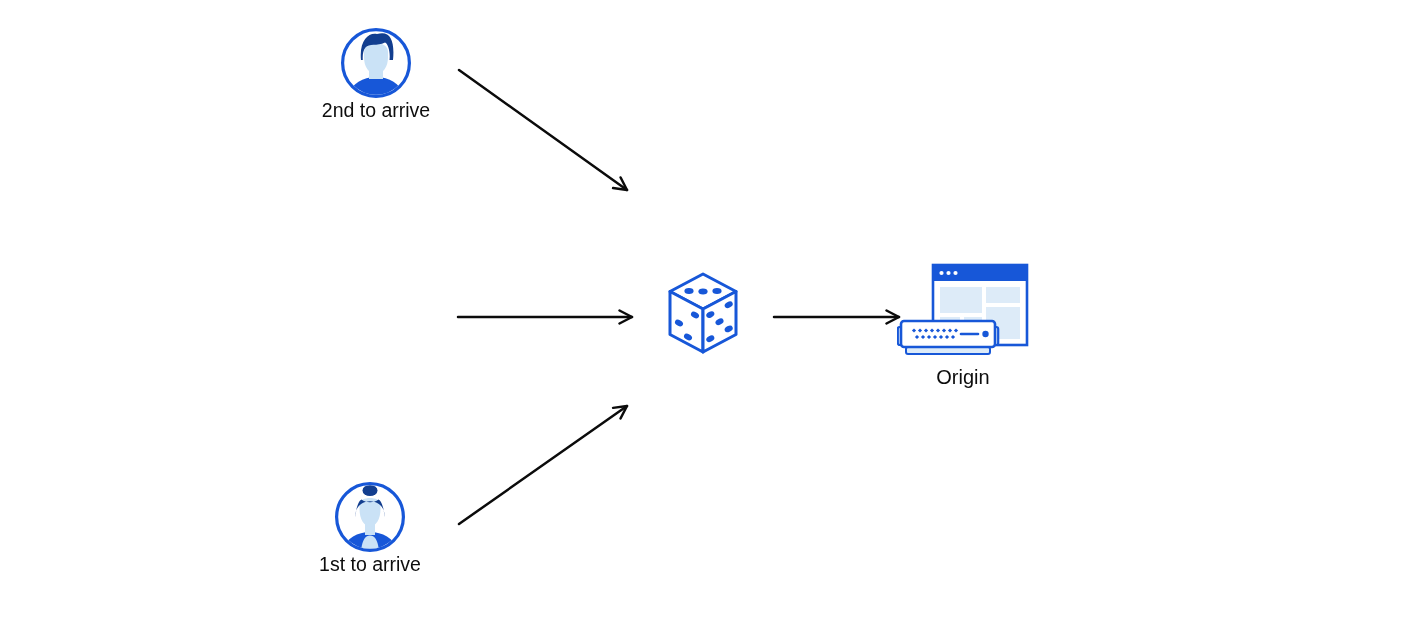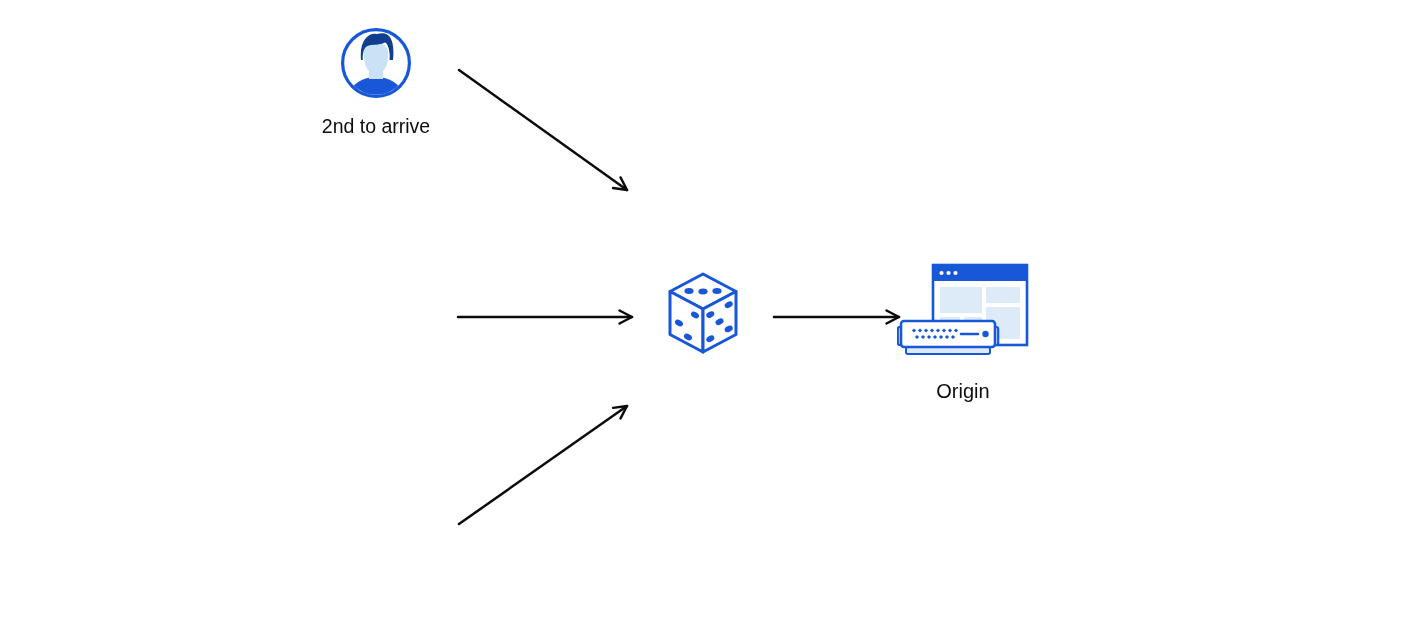--- a/index.html
+++ b/index.html
@@ -31,7 +31,7 @@
     white-space:nowrap;
     text-align:center;
   }
-  .avatar-node .node-label{margin-top:16px;}
+  .avatar-node .node-label{}
   .origin-node .node-label{margin-top:14px;font-size:20px;}
   .arrow-layer{
     position:absolute;left:0;top:0;width:1405px;height:633px;

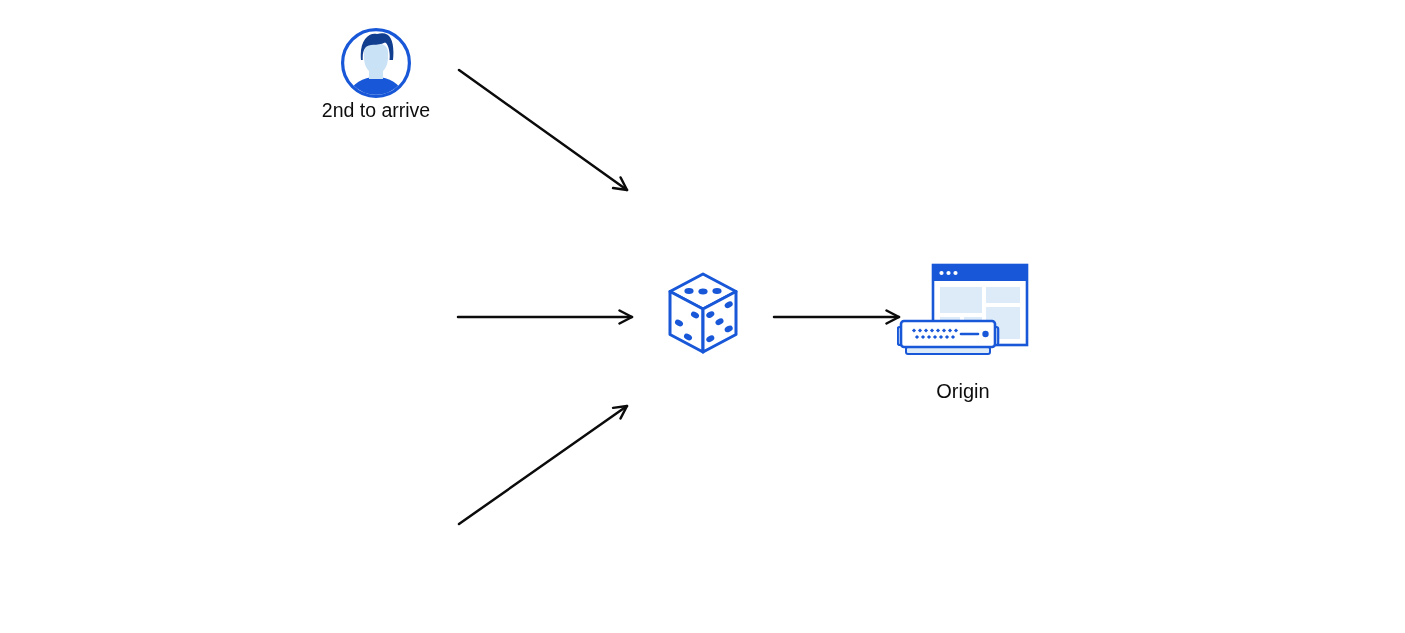--- a/index.html
+++ b/index.html
@@ -32,7 +32,7 @@
     text-align:center;
   }
   .avatar-node .node-label{}
-  .origin-node .node-label{margin-top:14px;font-size:20px;}
+  .origin-node .node-label{font-size:20px;}
   .arrow-layer{
     position:absolute;left:0;top:0;width:1405px;height:633px;
     pointer-events:none;

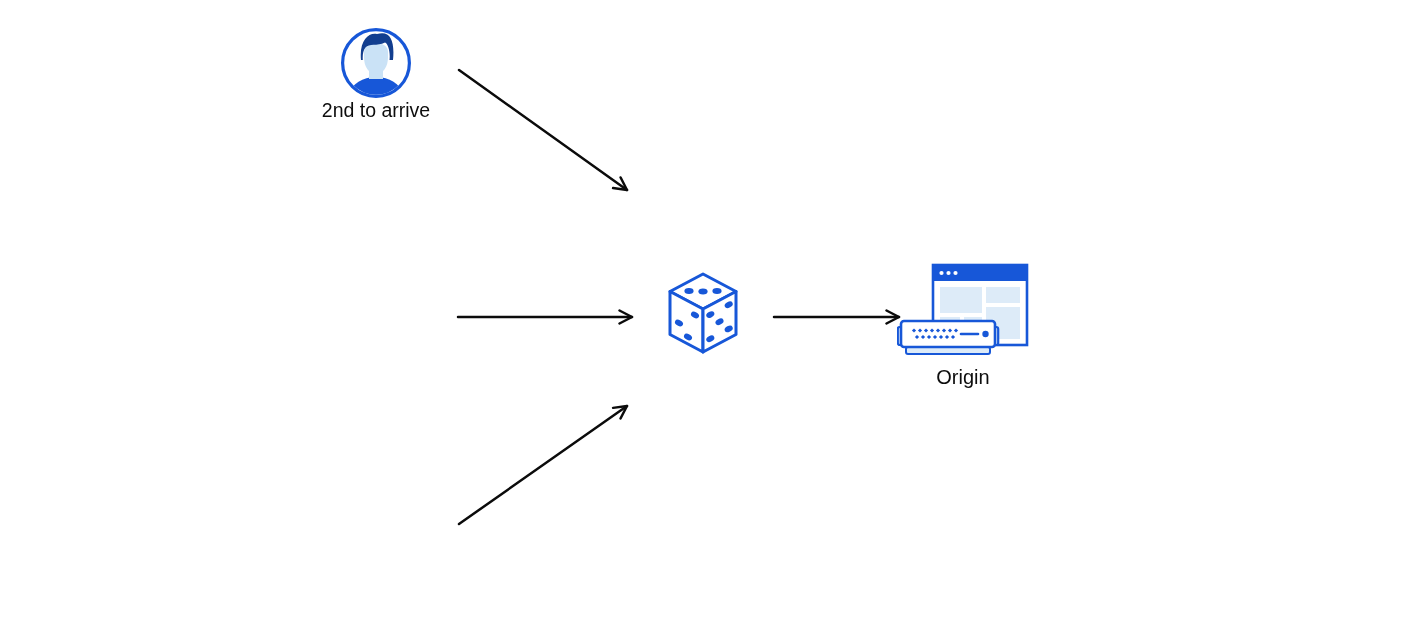--- a/index.html
+++ b/index.html
@@ -83,6 +83,25 @@
   </div>
 
 
+  <div class="node avatar-node" style="left:294px;top:481px;width:152px;">
+    <svg width="72" height="72" viewBox="0 0 72 72">
+      <defs>
+          <clipPath id="clip-a3">
+            <circle cx="36" cy="36" r="31.8"></circle>
+          </clipPath>
+        </defs>
+      <circle cx="36" cy="36" r="33.4" class="f-white s-accent" stroke-width="3.2"></circle>
+      <g clip-path="url(#clip-a3)">
+        <path d="M36,51 C22,51 10,59 7,72 L65,72 C62,59 50,51 36,51 Z" class="f-accent"></path>
+        <path d="M27,72 C27.5,60 31,54.5 36,54.5 C41,54.5 44.5,60 45,72 Z" class="f-face"></path>
+        <path d="M31,40 h10 v14 h-10 z" class="f-face"></path>
+        <path d="M25.5,23 C25.5,15 46.5,15 46.5,23 L46.5,28 C46.5,38 42,45.5 36,45.5 C30,45.5 25.5,38 25.5,28 Z" class="f-face"></path>
+        <ellipse cx="36" cy="9.5" rx="7.5" ry="5.5" class="f-hair"></ellipse>
+        <path d="M21.5,36 C20,15 52,15 50.5,36 C50,26 47,19.5 44.5,18.5 C40,22 32,22 27.5,18.5 C25,19.5 22,26 21.5,36 Z" class="f-hair"></path>
+      </g>
+    </svg>
+    <div class="node-label">1st to arrive</div>
+  </div>
 
   <div class="node" style="left:664px;top:270px;">
     <svg width="78" height="86" viewBox="0 0 78 86">

